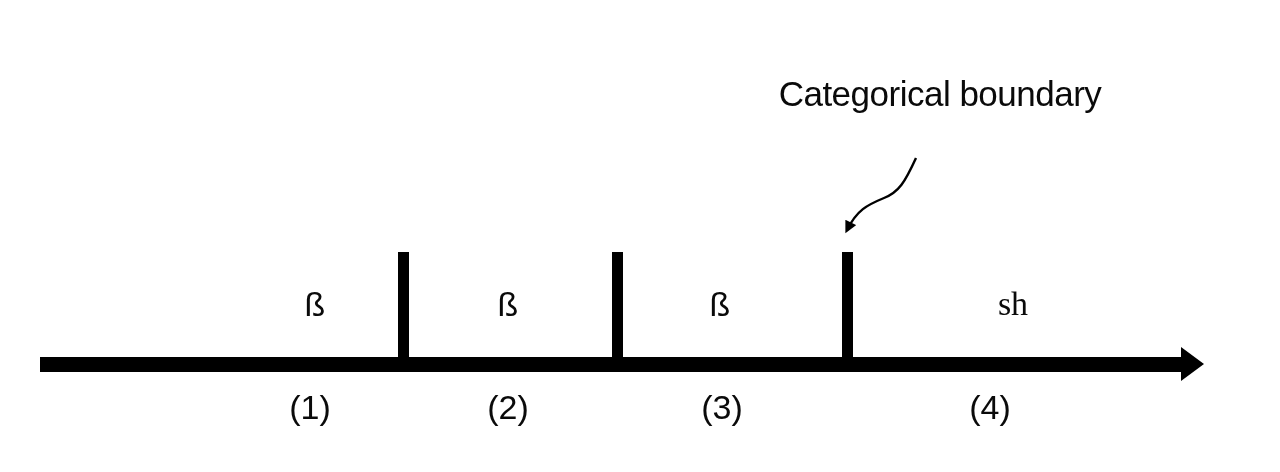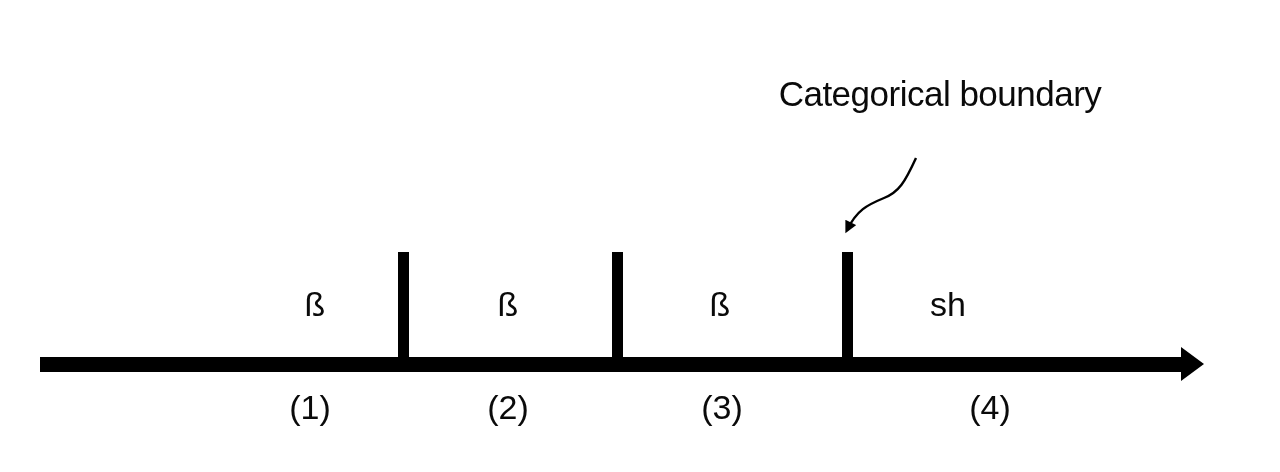--- a/index.html
+++ b/index.html
@@ -80,7 +80,7 @@
   .phoneme-1 { left: 315px; }
   .phoneme-2 { left: 508px; }
   .phoneme-3 { left: 720px; }
-  .phoneme-4 { left: 948px; }
+  .phoneme-4 { left: 1013px; font-family: Liberation Serif, serif; }
   
   .seg-number {
     position: absolute;

